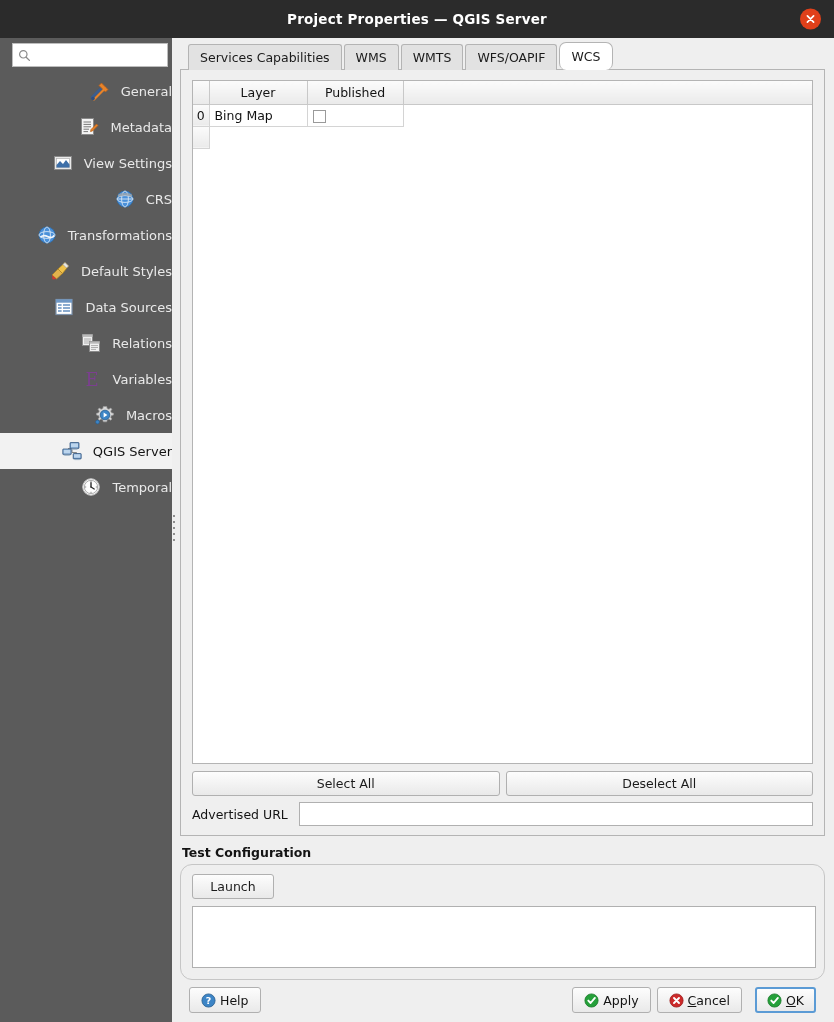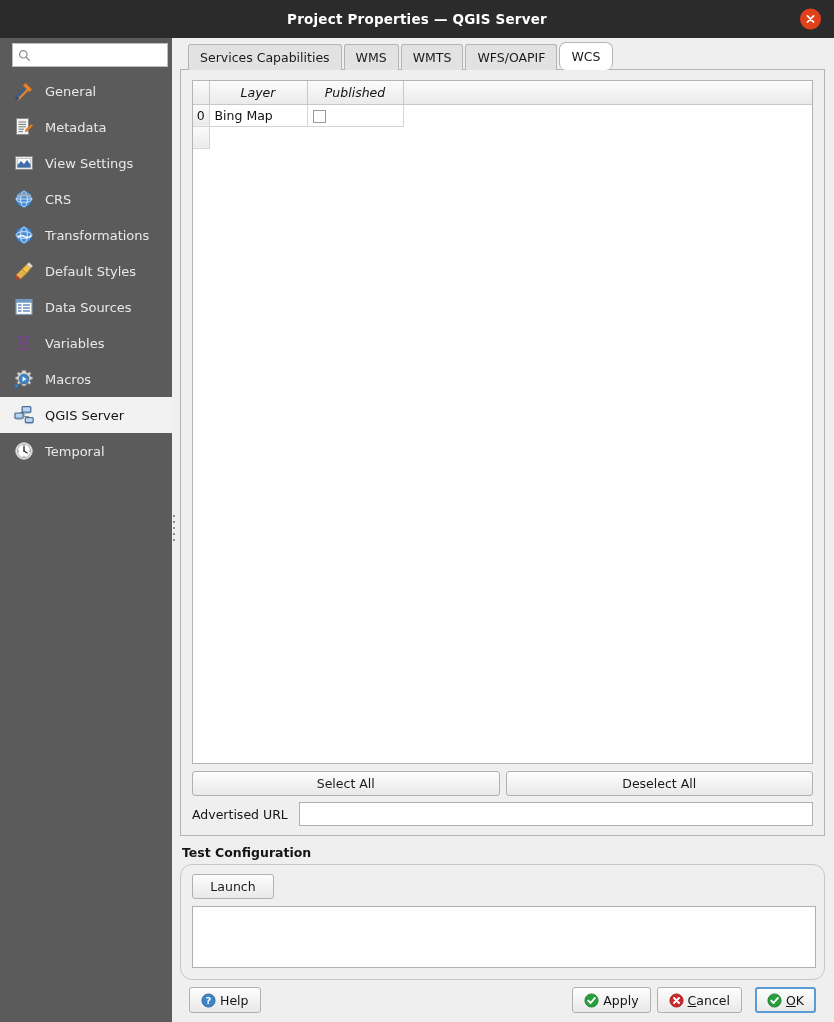--- a/index.html
+++ b/index.html
@@ -93,6 +93,7 @@
     font-size: 13px;
     cursor: pointer;
     user-select: none;
+    justify-content: flex-end;
   }
   .sidebar-item.selected {
     background: #f2f2f2;

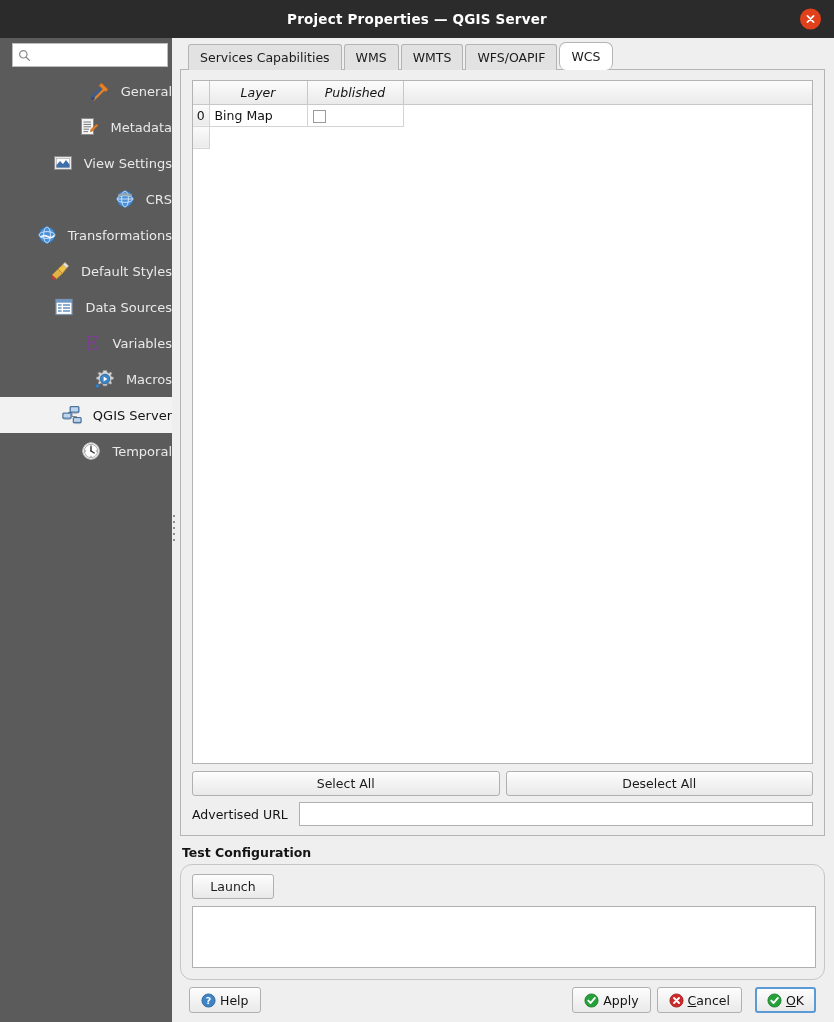--- a/index.html
+++ b/index.html
@@ -202,7 +202,6 @@
     font-weight: normal;
     color: #141414;
     padding: 0 6px;
-    font-style: italic;
   }
   table.layer-table thead th.corner { width: 16px; padding: 0; }
   table.layer-table thead th.col-layer { width: 98px; }

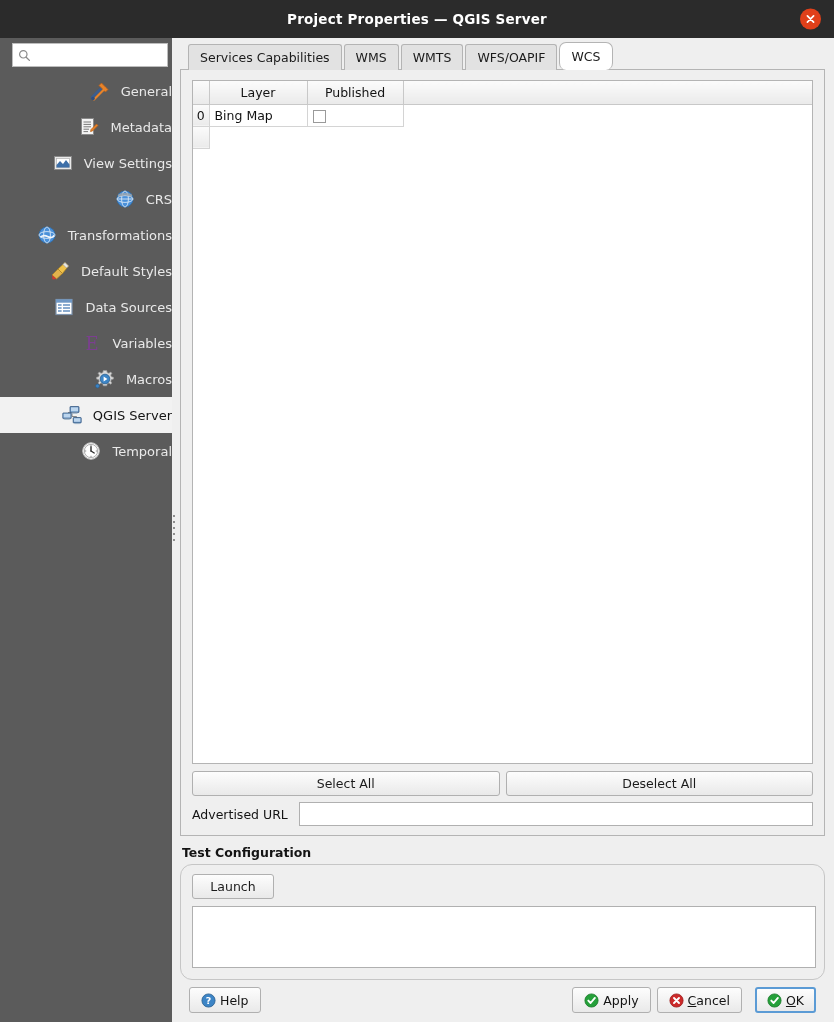--- a/index.html
+++ b/index.html
@@ -457,6 +457,27 @@
           <span class="sb-label">Data Sources</span>
         </li>
 
+        <li class="sidebar-item">
+          <span class="sb-icon">
+            <svg class="ico" width="22" height="22" viewBox="0 0 22 22" aria-hidden="true">
+              <rect x="2.5" y="2.5" width="10" height="11" fill="#f0f0f0" stroke="#8a8a8a" stroke-width="1"></rect>
+              <rect x="2.5" y="2.5" width="10" height="2.4" fill="#b9b9b9"></rect>
+              <g stroke="#9a9a9a" stroke-width="0.8">
+                <path d="M4 7 H11"></path>
+                  <path d="M4 9 H11"></path>
+                  <path d="M4 11 H9"></path>
+              </g>
+              <rect x="9.5" y="9.5" width="10" height="10" fill="#f0f0f0" stroke="#8a8a8a" stroke-width="1"></rect>
+              <rect x="9.5" y="9.5" width="10" height="2.2" fill="#b9b9b9"></rect>
+              <g stroke="#9a9a9a" stroke-width="0.8">
+                <path d="M11 13.6 H18"></path>
+                  <path d="M11 15.5 H18"></path>
+                  <path d="M11 17.4 H16"></path>
+              </g>
+            </svg>
+          </span>
+          <span class="sb-label">Relations</span>
+        </li>
 
         <li class="sidebar-item">
           <span class="sb-icon">

